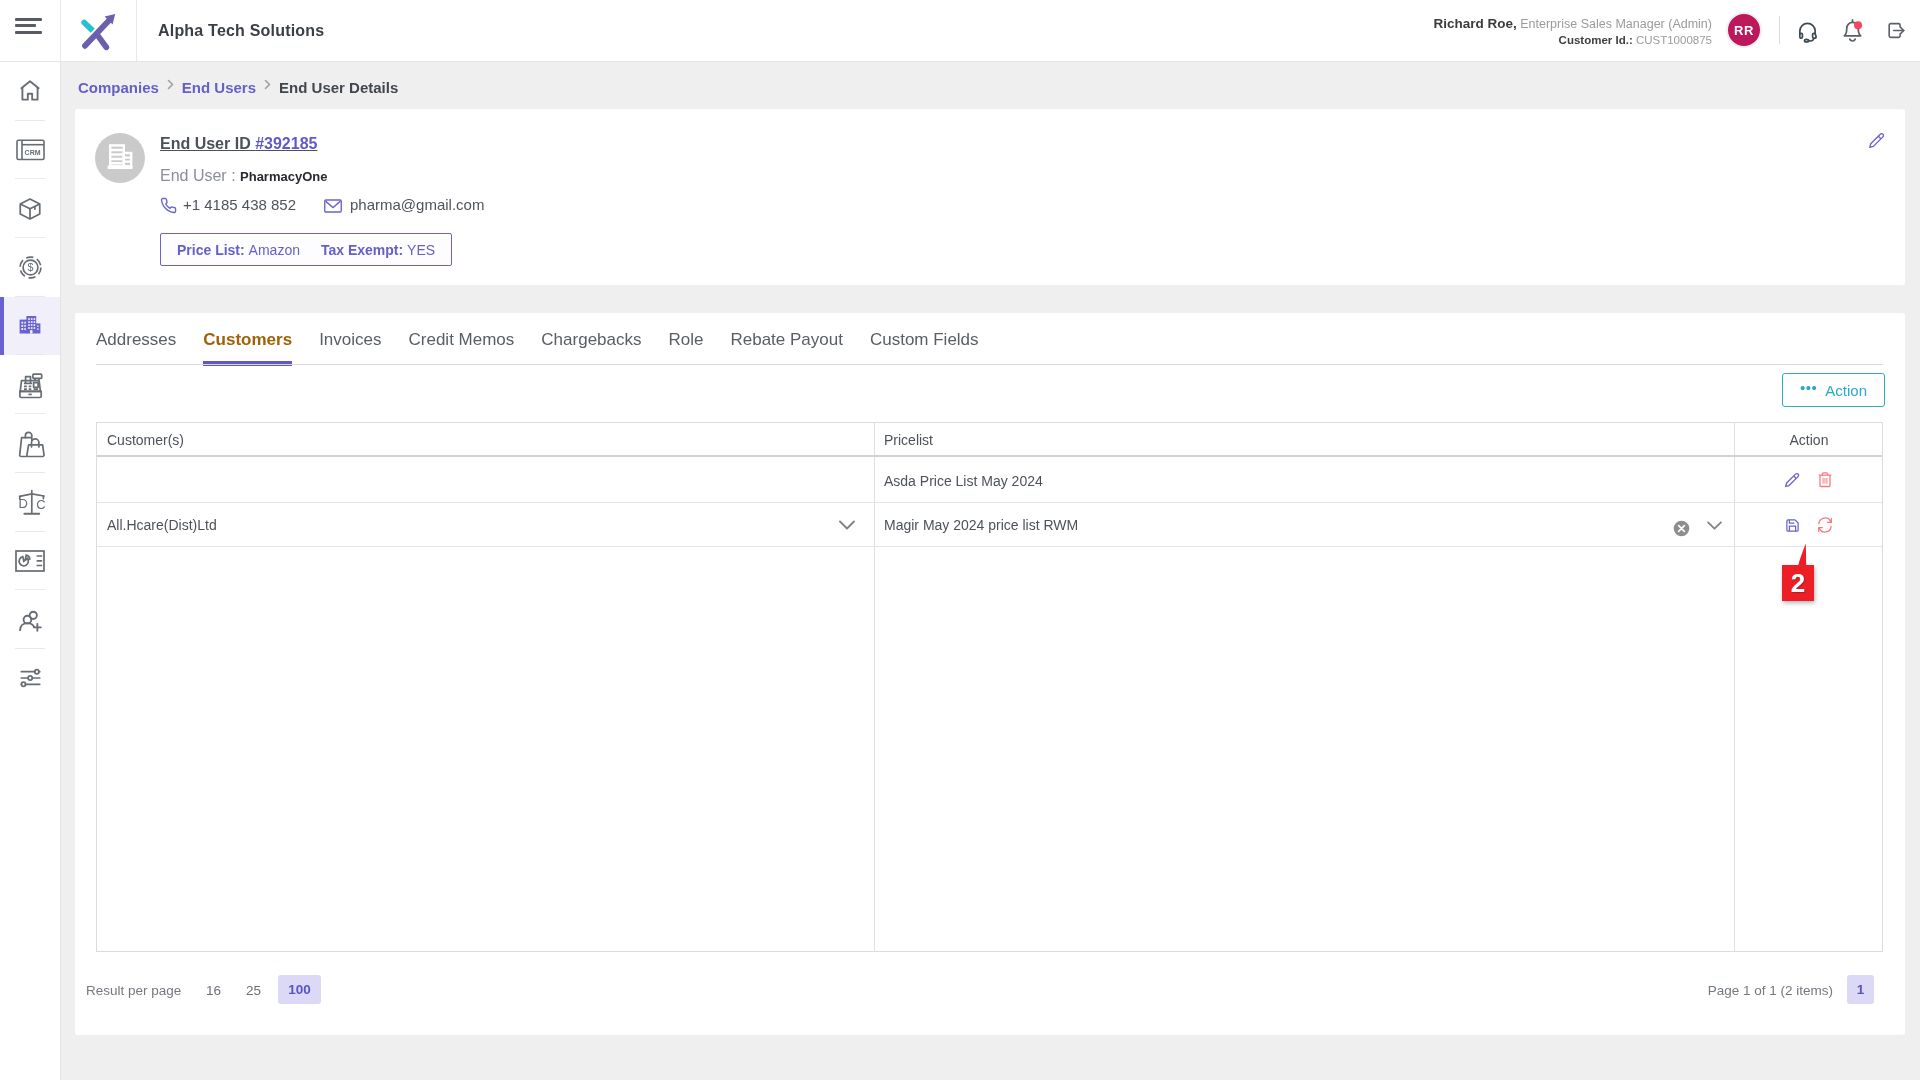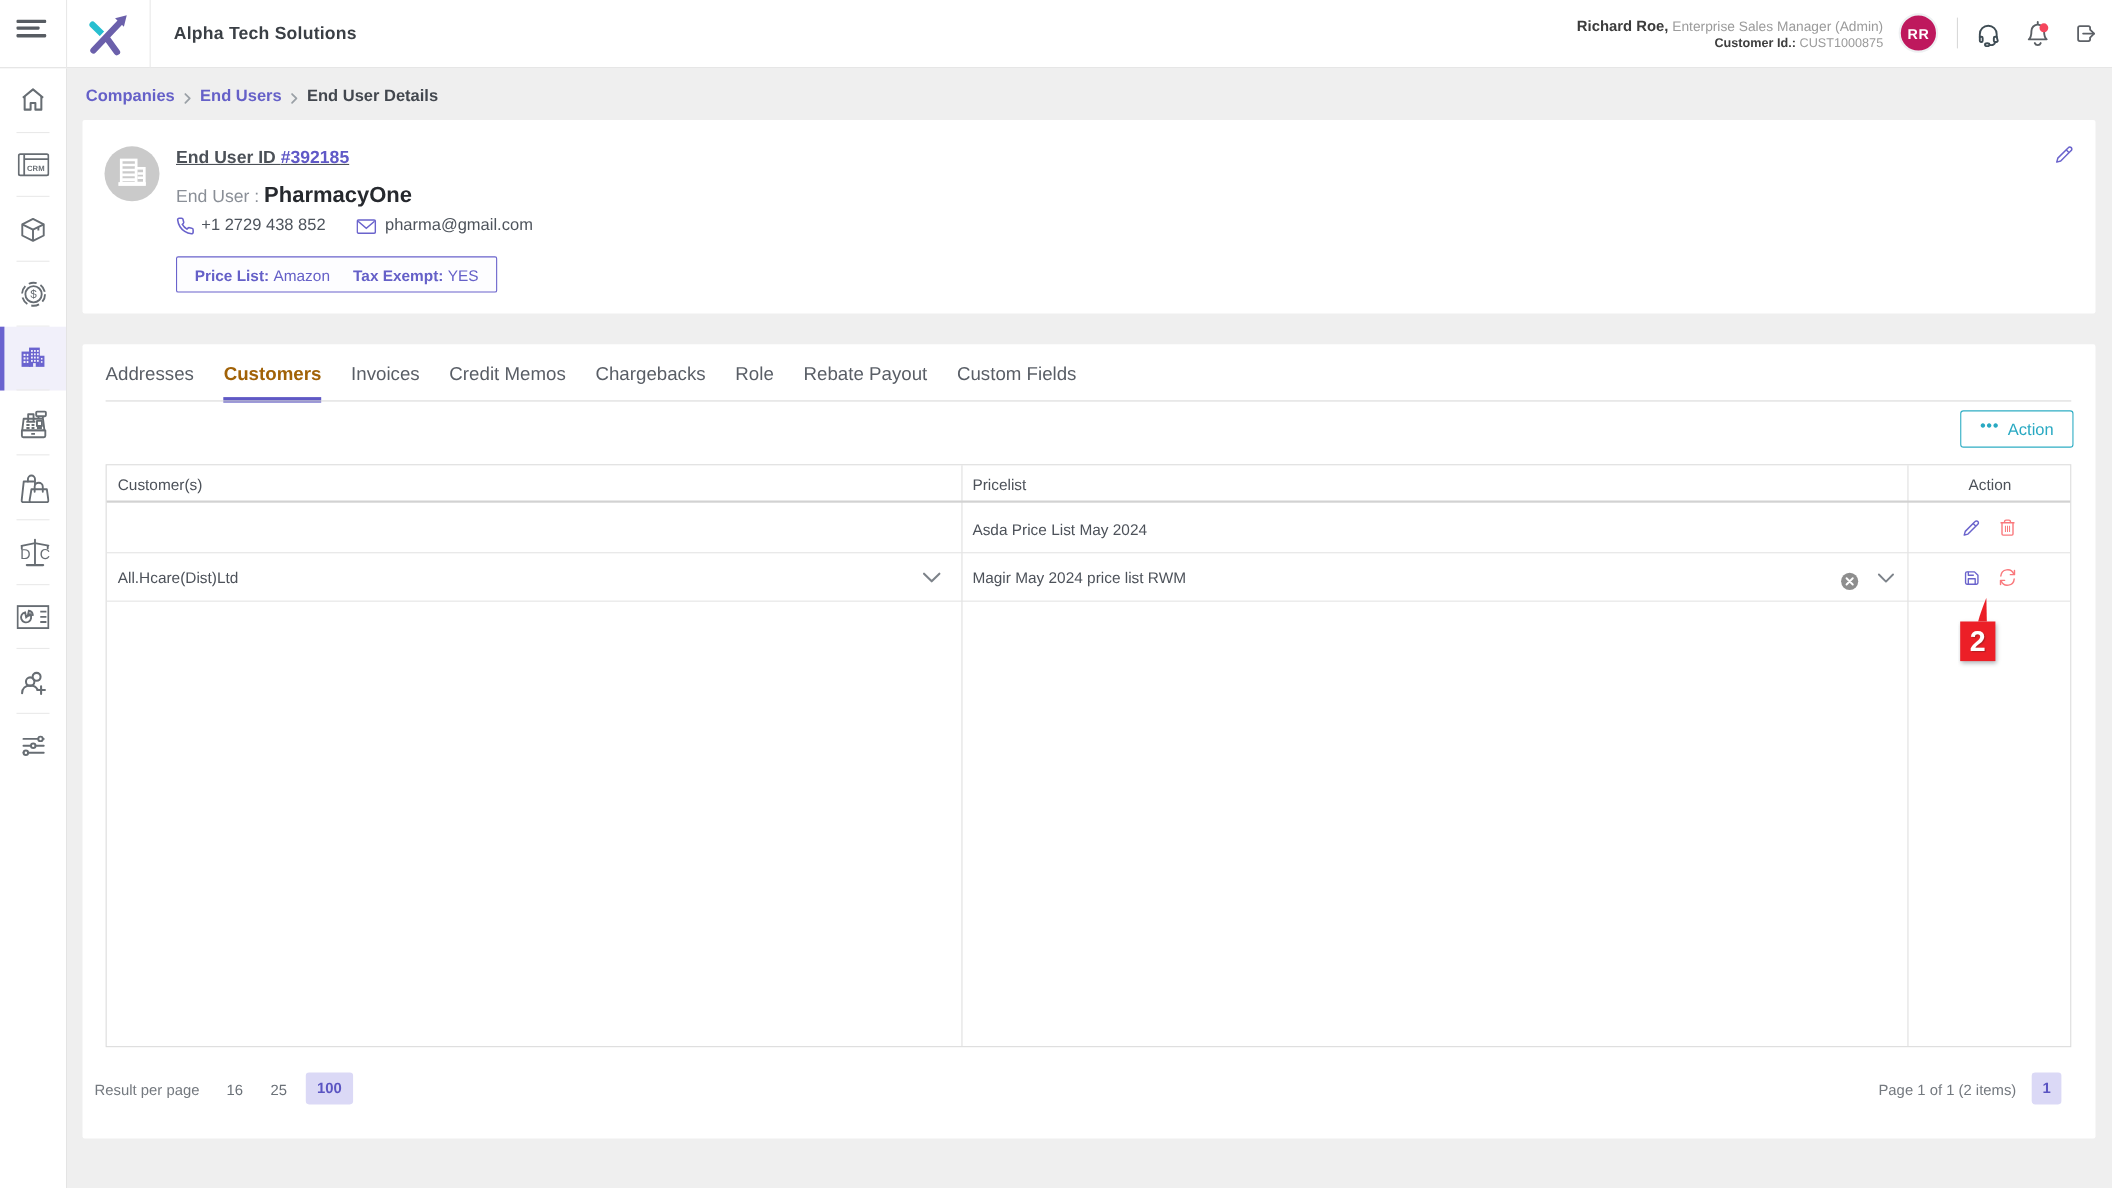--- a/index.html
+++ b/index.html
@@ -36,7 +36,7 @@
 .sideitem.active:before { content:""; position:absolute; left:0; top:0; bottom:0; width:4px; background:#6a63cf; }
 
 
-#crumbs { position:absolute; left:78px; top:79px; font-size:15px; color:#6560c8; font-weight:bold; display:flex; align-items:flex-end; }
+#crumbs { position:absolute; left:78px; top:79px; font-size:15px; color:#6560c8; font-weight:bold; display:flex; align-items:flex-start; }
 #crumbs .cur { color:#42474e; }
 
 

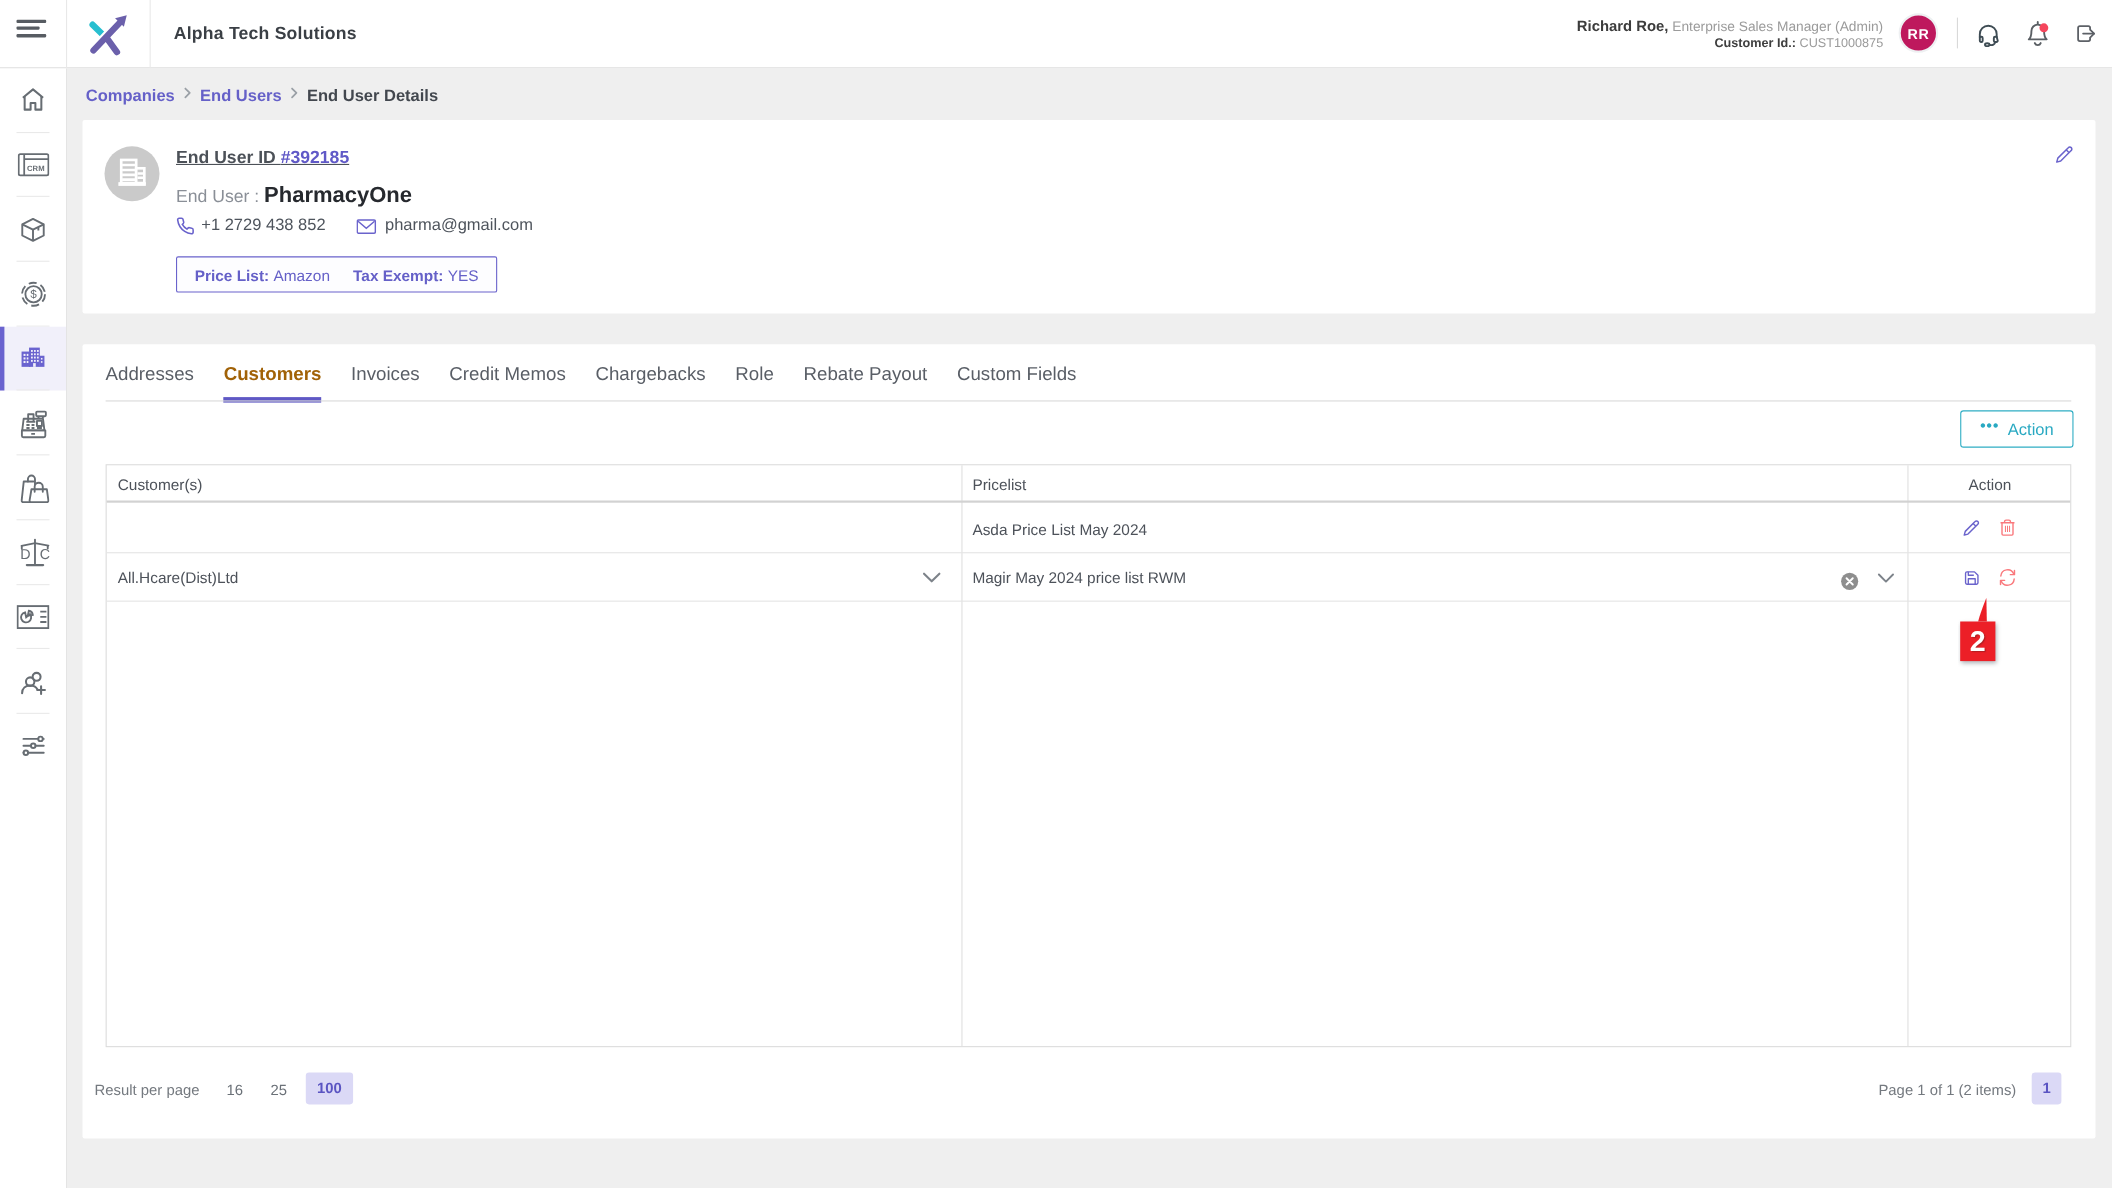--- a/index.html
+++ b/index.html
@@ -46,7 +46,7 @@
 #euid { position:absolute; left:85px; top:26px; font-size:16px; font-weight:bold; color:#4c5158;text-decoration:underline; }
 #euid span { color:#6059c7; }
 #euname { position:absolute; left:85px; top:58px; font-size:16px; color:#8a8f97; }
-#euname b { color:#26292e; font-size:20px;text-align:right; }
+#euname b { color:#26292e; font-size:13px;text-align:right; }
 #contact { position:absolute; left:85px; top:87px; font-size:15px; color:#4e545c; white-space:nowrap; width:600px; }
 #pricebox { position:absolute; left:85px; top:124px; height:33px; border:1px solid #6a63cc; background:#fdfdff;
   border-radius:2px; display:flex; align-items:center; padding:0 16px; font-size:14px; color:#6560c8; }

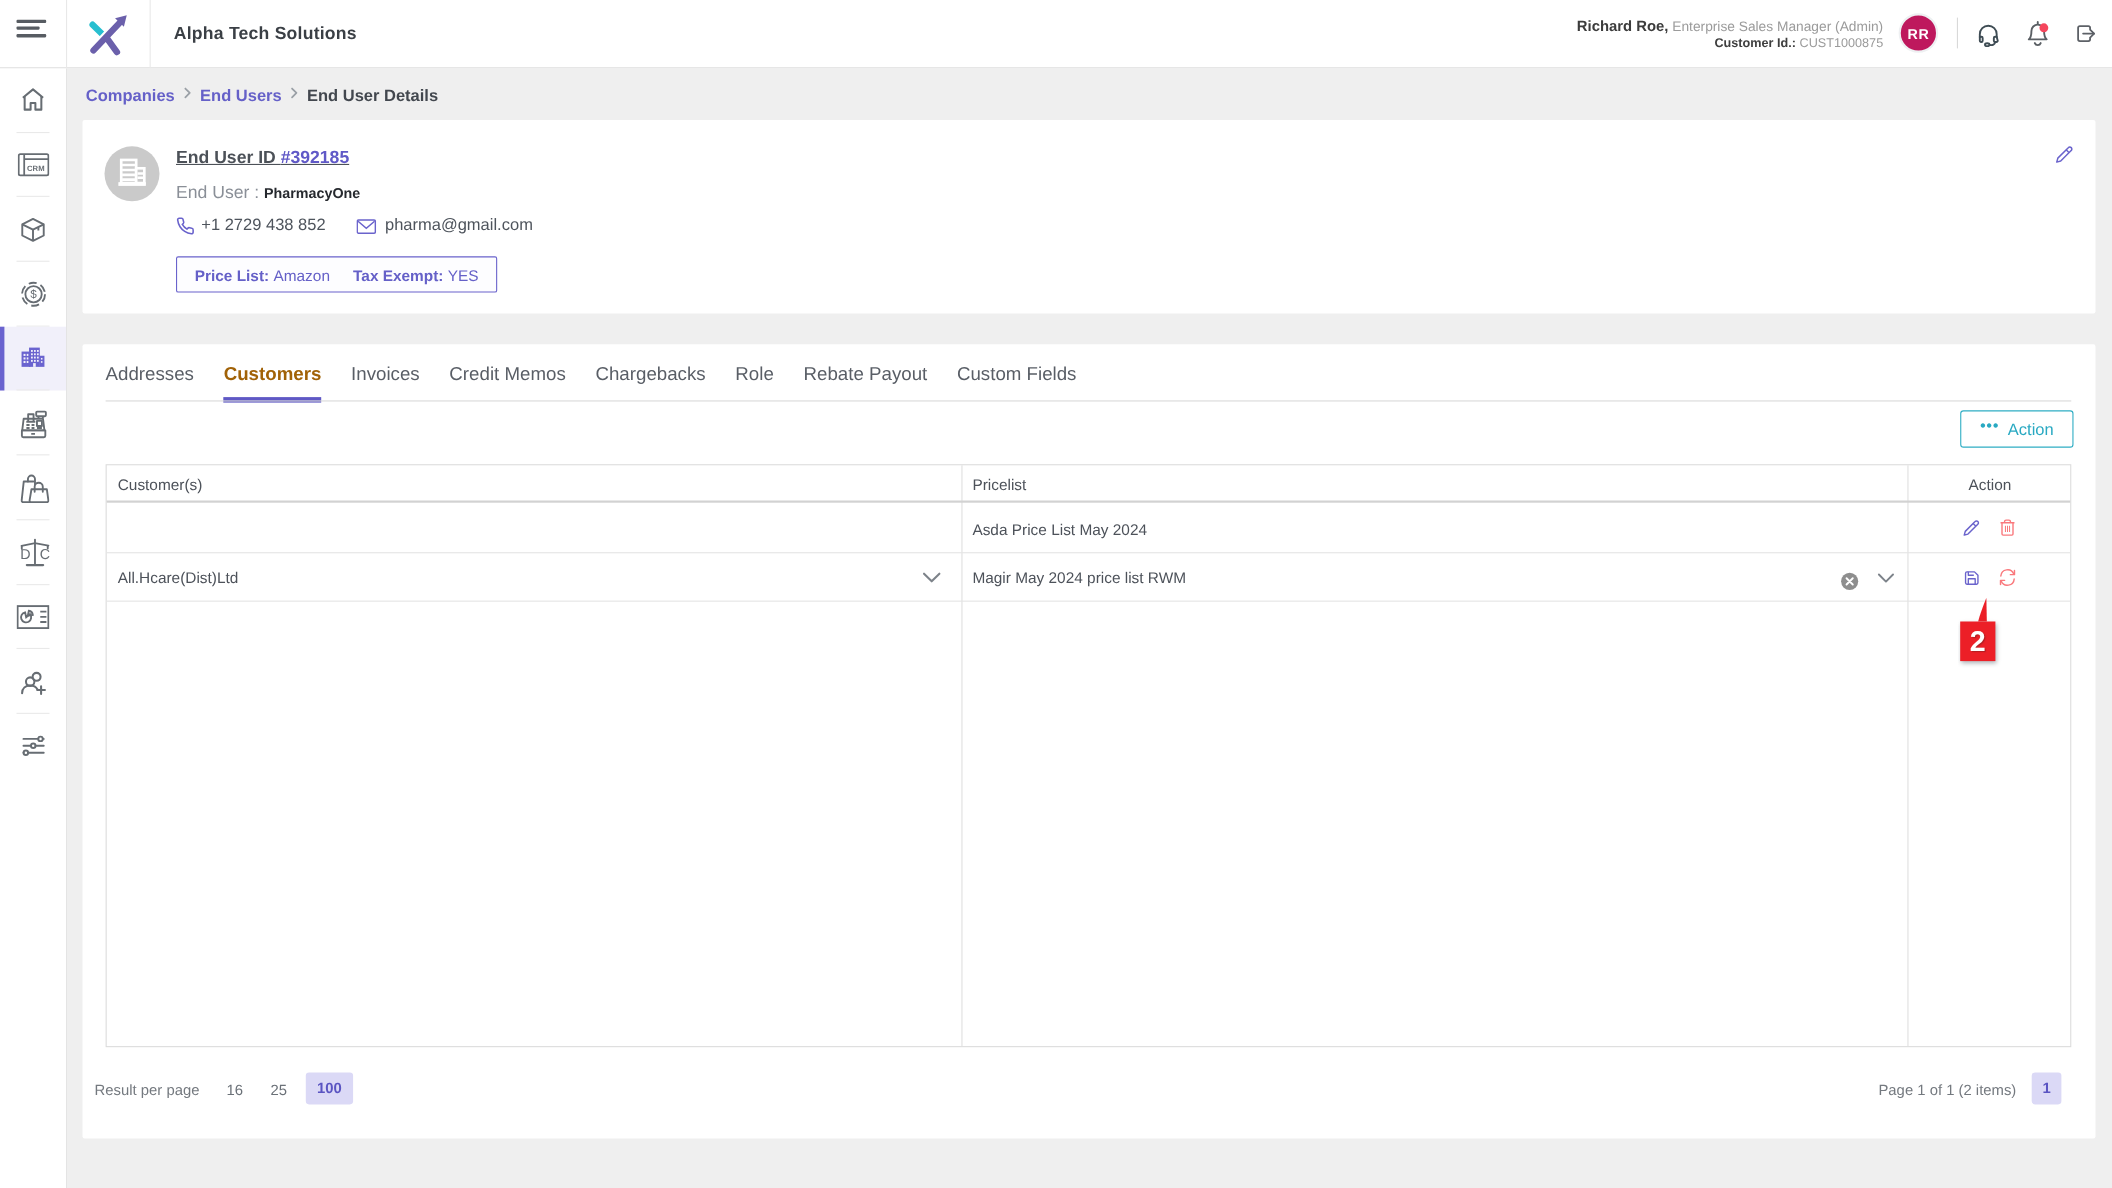--- a/index.html
+++ b/index.html
@@ -280,7 +280,7 @@
     <svg class="icon abs" style="left:0;top:1px" width="17" height="17" viewBox="0 0 24 24" fill="none" stroke="#6a63cc" stroke-width="2">
         <path d="M22 16.92v3a2 2 0 0 1-2.18 2 19.79 19.79 0 0 1-8.63-3.07 19.5 19.5 0 0 1-6-6 19.79 19.79 0 0 1-3.07-8.67A2 2 0 0 1 4.11 2h3a2 2 0 0 1 2 1.72 12.84 12.84 0 0 0 .7 2.81 2 2 0 0 1-.45 2.11L8.09 9.91a16 16 0 0 0 6 6l1.27-1.27a2 2 0 0 1 2.11-.45 12.84 12.84 0 0 0 2.81.7A2 2 0 0 1 22 16.92z"></path>
       </svg>
-    <span style="position:absolute;left:23px;top:0">+1 2729 438 852</span>
+    <span style="position:absolute;left:23px;top:0">+1 4185 438 852</span>
     <svg class="icon abs" style="left:164px;top:3px" width="18" height="14" viewBox="0 0 24 18" fill="none" stroke="#6a63cc" stroke-width="1.8">
         <rect x="1" y="1" width="22" height="16" rx="1.5"></rect>
         <path d="M2 2.5 12 11 22 2.5"></path>

